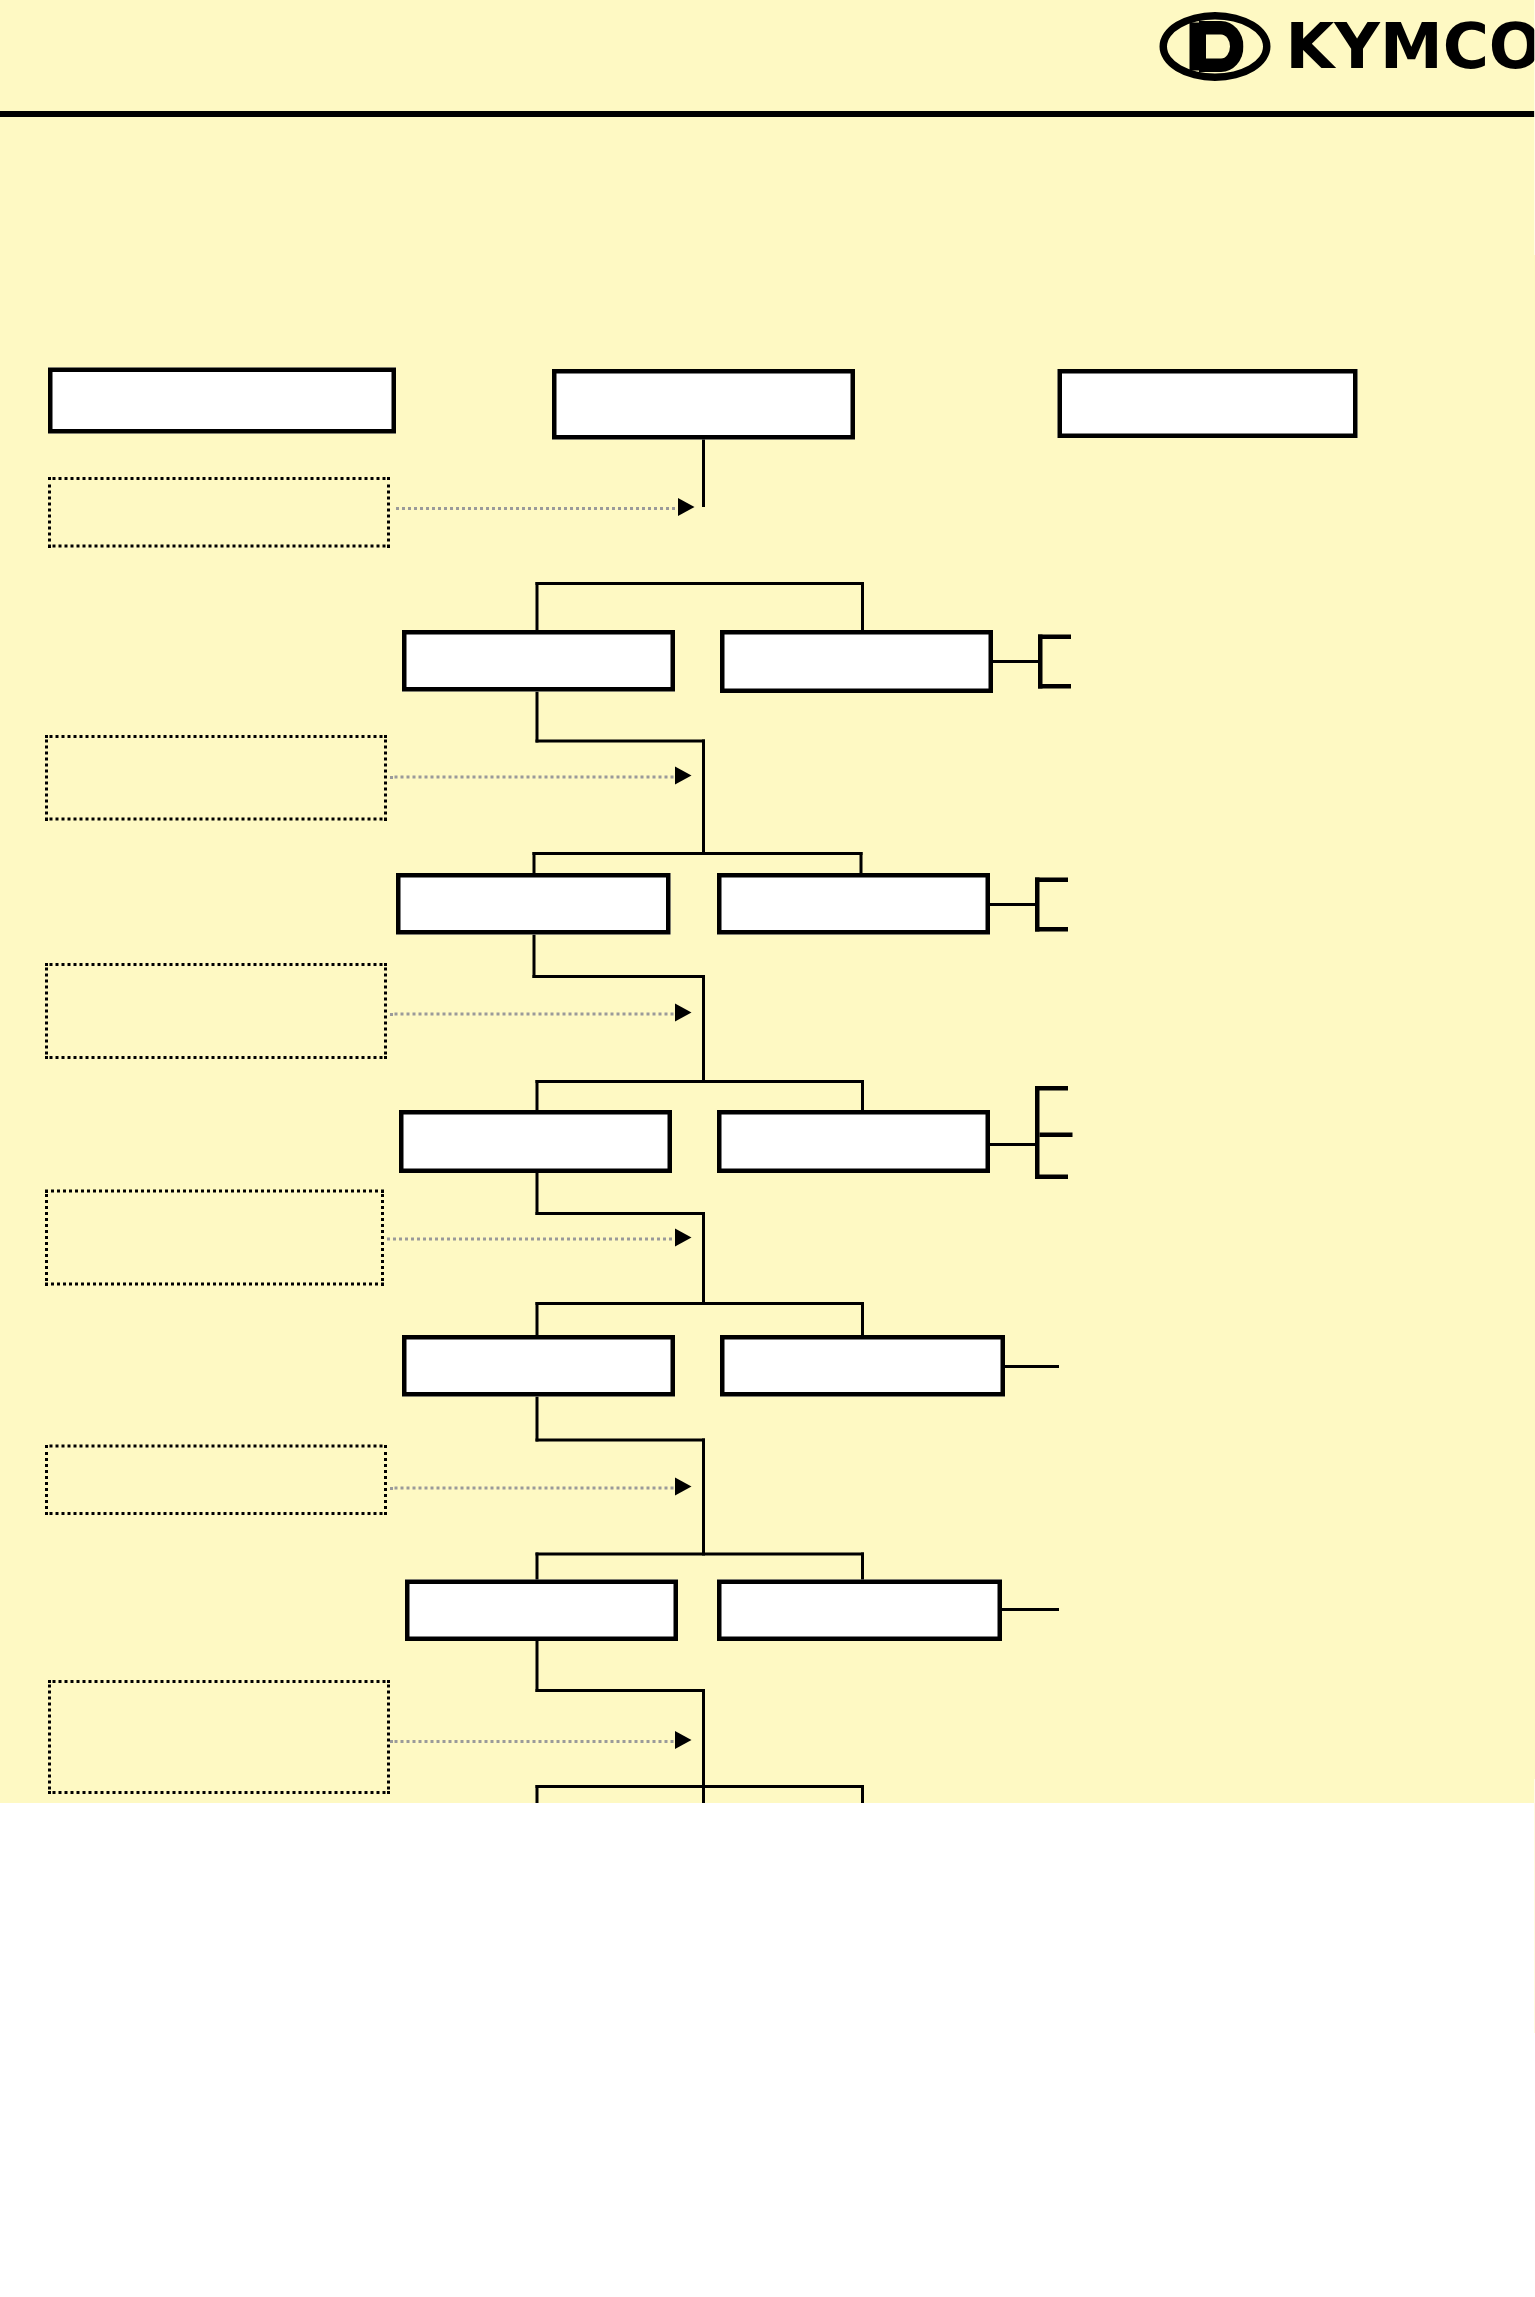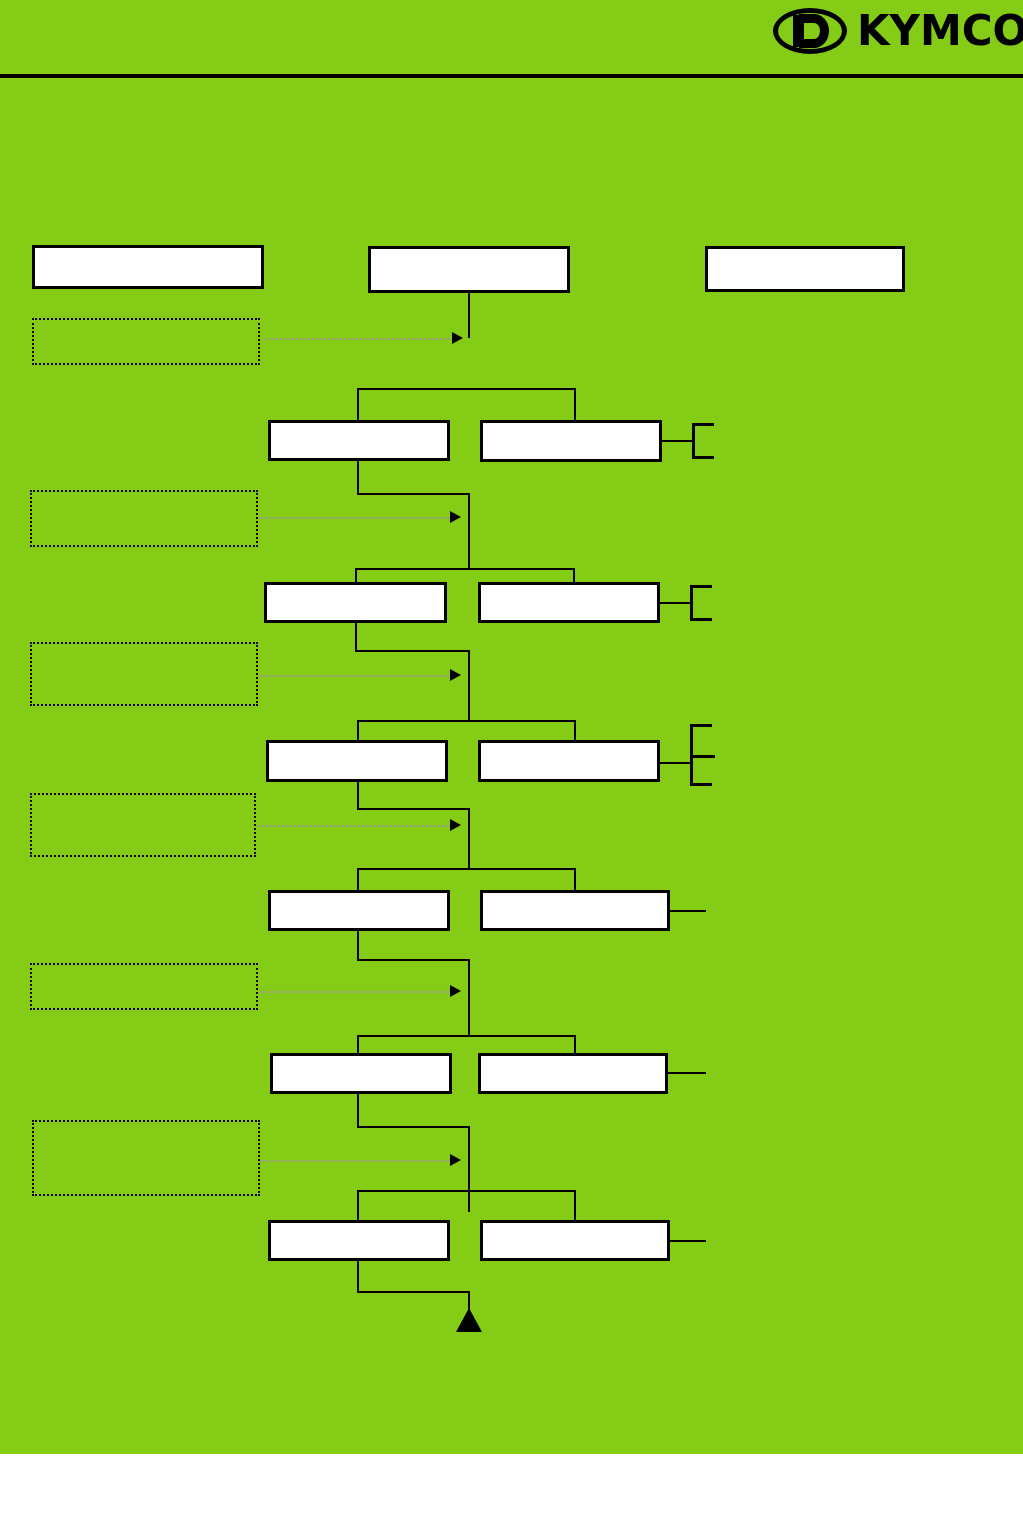--- a/index.html
+++ b/index.html
@@ -14,8 +14,8 @@
   #page {
     position: relative;
     width: 1023px;
-    height: 1454px;
-    background: #84cc16;
+    height: 1202px;
+    background: #fef9c3;
     overflow: hidden;
     text-align: right;
   }

